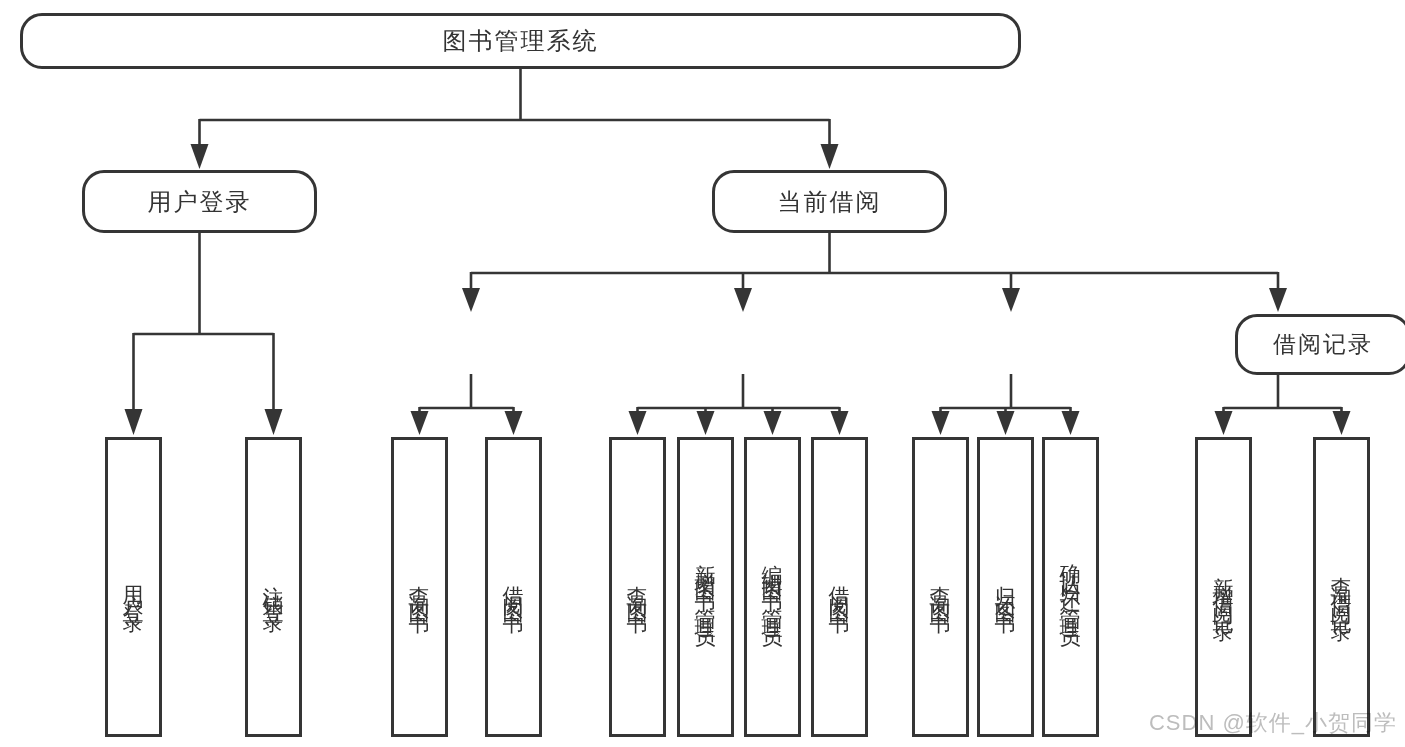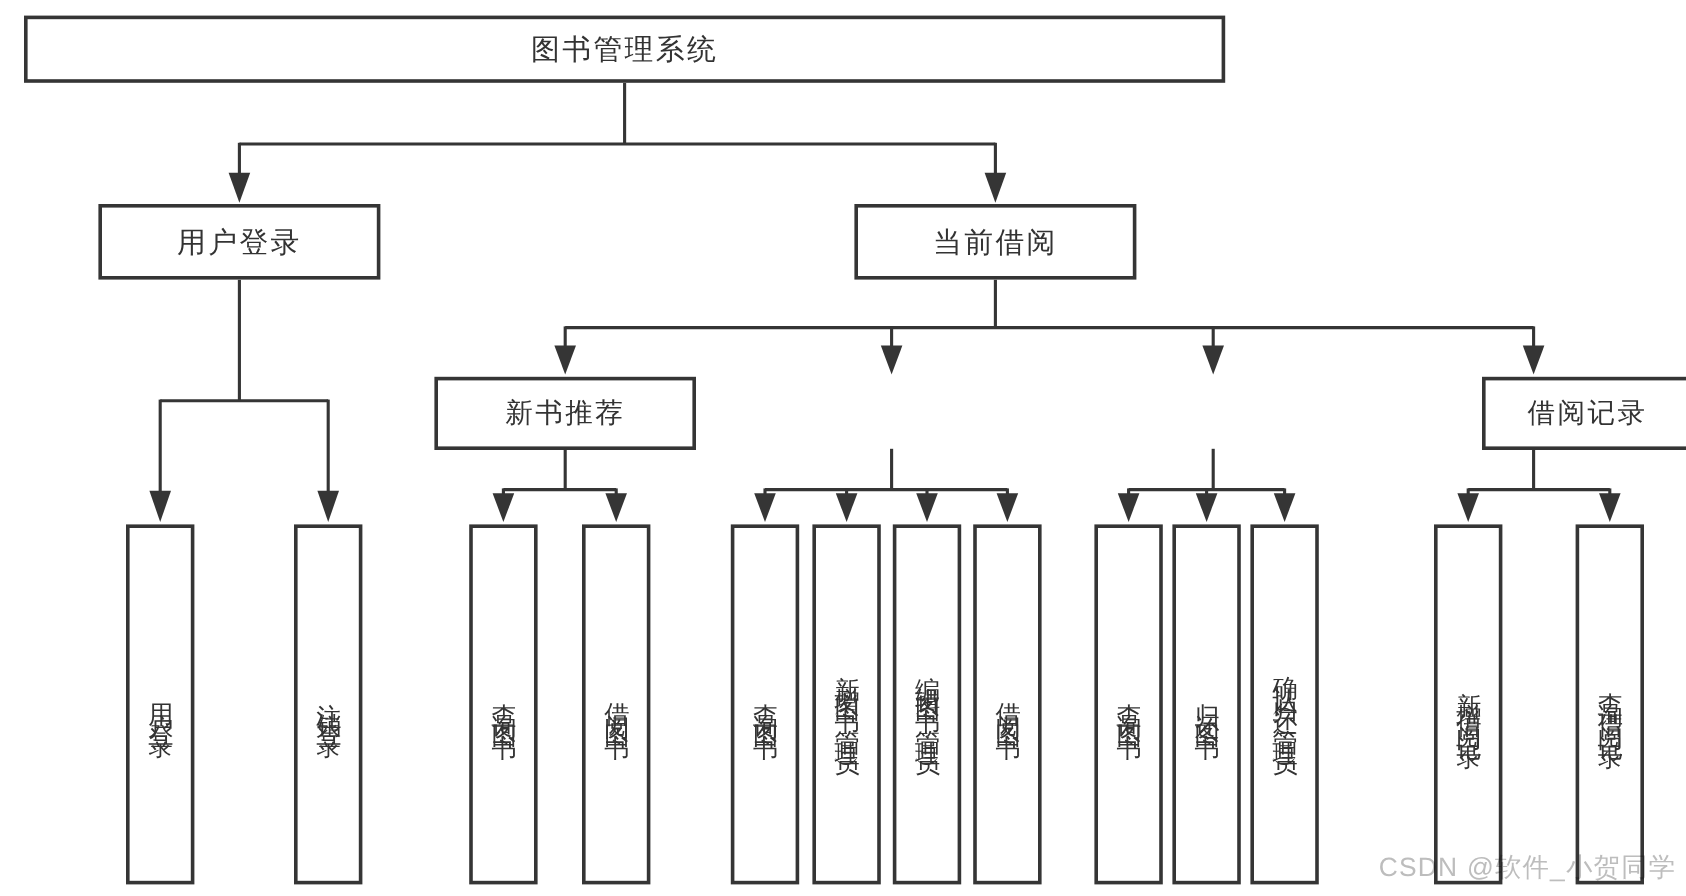--- a/index.html
+++ b/index.html
@@ -27,7 +27,7 @@
     justify-content: center;
     text-align: center;
   }
-  .h-label { letter-spacing: 2px; }
+  .h-label { letter-spacing: 2px; border-radius: 22px; }
   .root  { left: 20px;  top: 13px;  width: 1001px; height: 56px; font-size: 24px; }
   .lvl1  { top: 170px; width: 235px; height: 63px; font-size: 24px; }
   .lvl2  { top: 314px; height: 61px; font-size: 23px; }

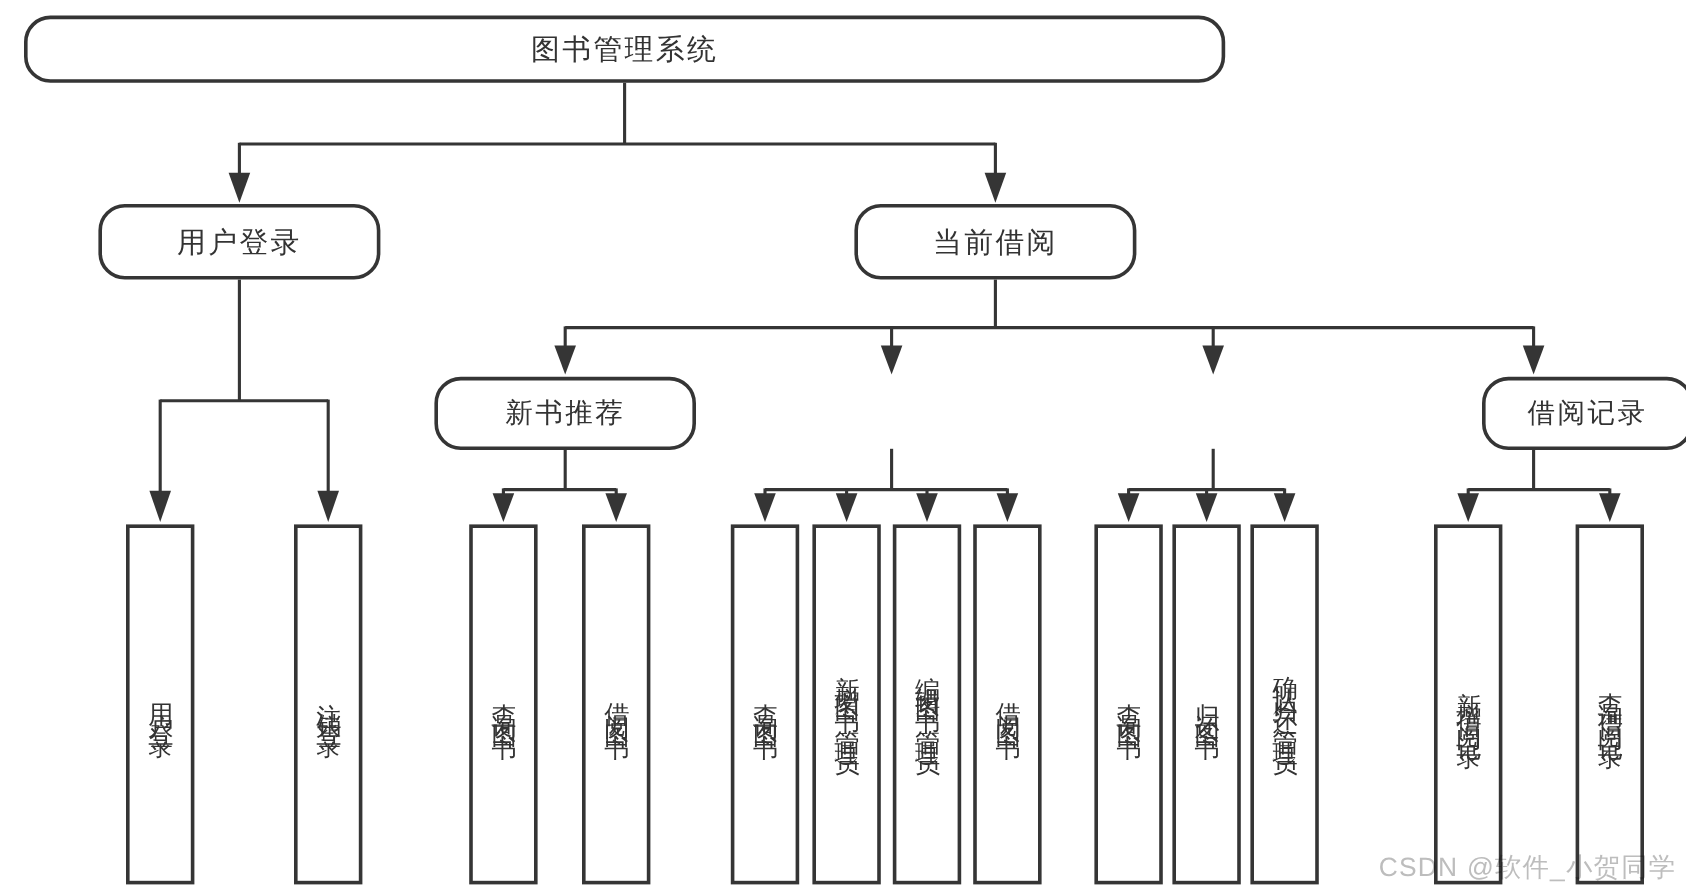--- a/index.html
+++ b/index.html
@@ -133,7 +133,6 @@
   <div class="box lvl1 h-label" style="left:82px">用户登录</div>
   <div class="box lvl1 h-label" style="left:712px">当前借阅</div>
 
-  <div class="box lvl2 h-label" style="left:362px;  width:218px">新书推荐</div>
   <div class="box lvl2 h-label" style="left:1235px; width:176px">借阅记录</div>
 
   <div class="box leaf" style="left:105px">用户登录</div>

